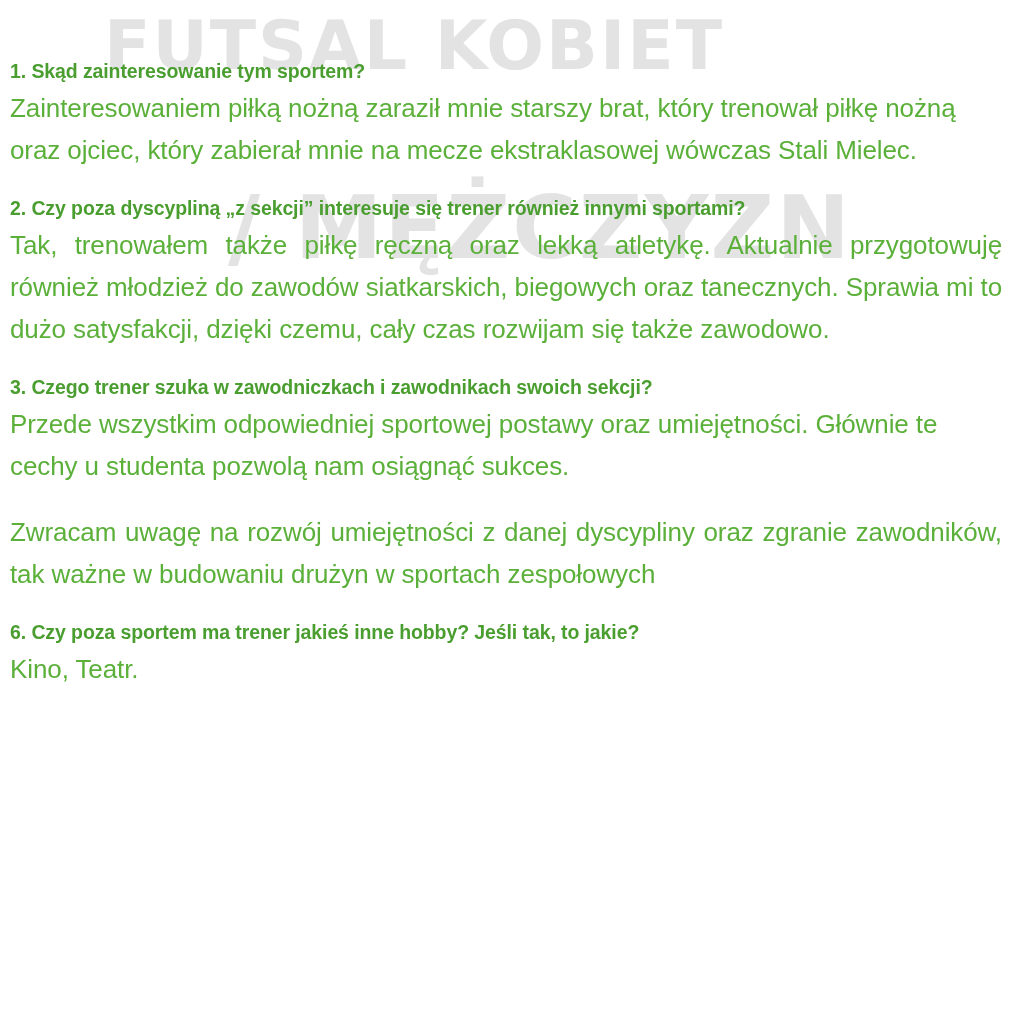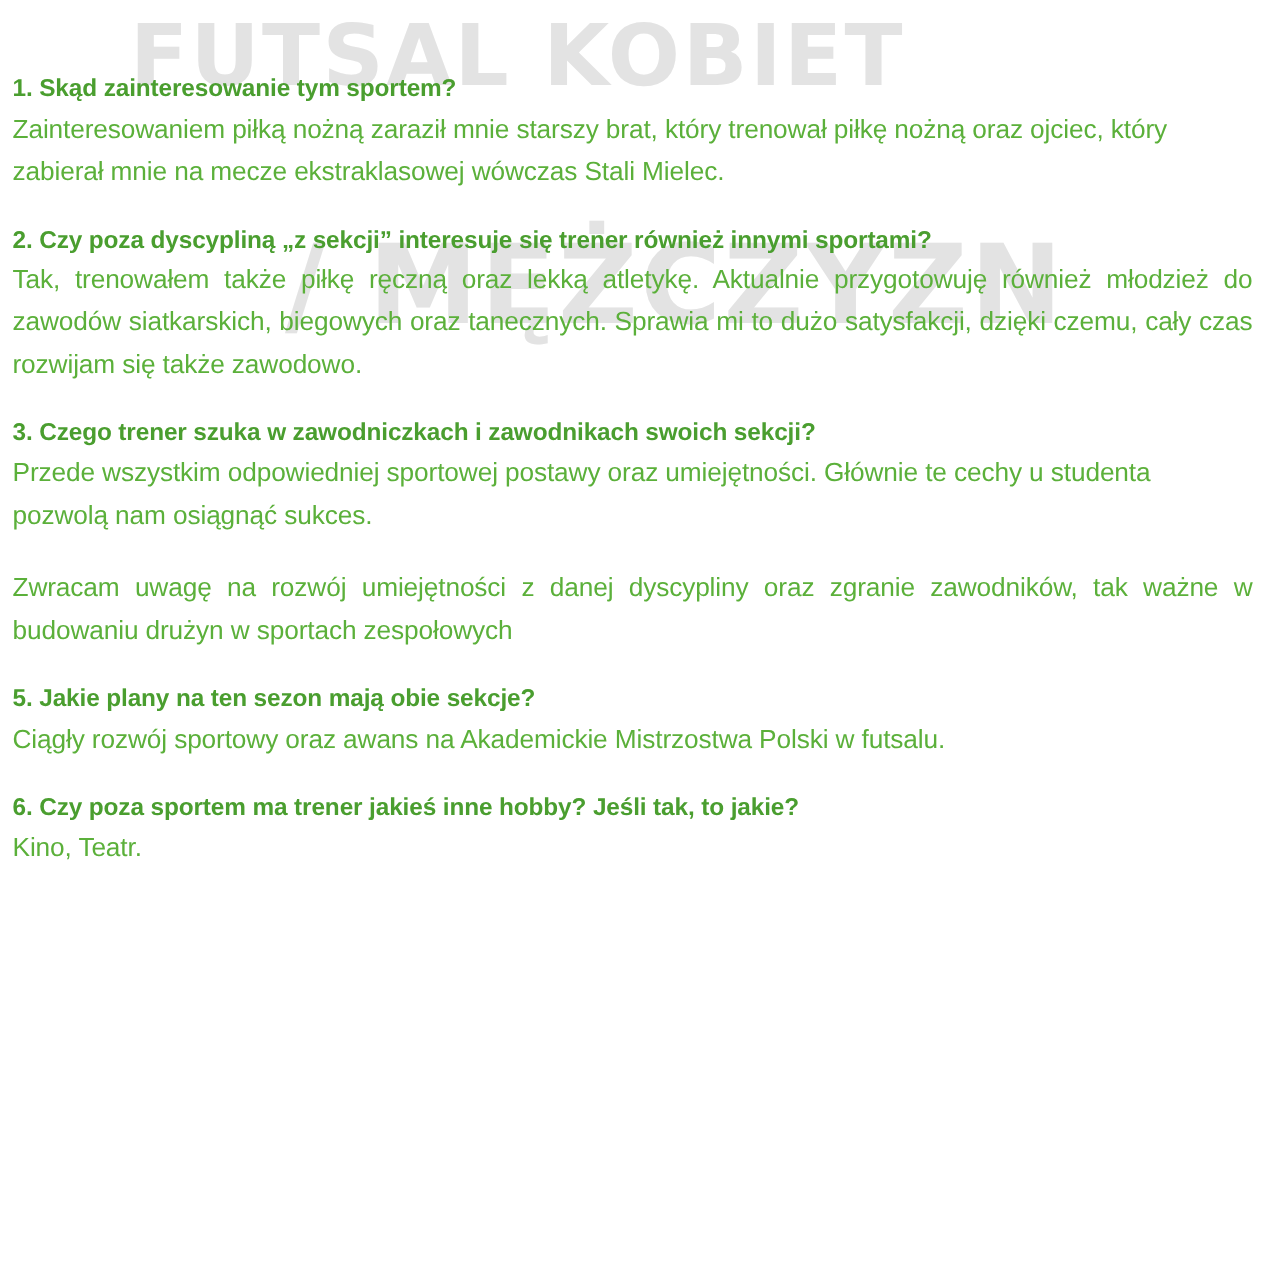--- a/index.html
+++ b/index.html
@@ -60,7 +60,7 @@
   }
   .answer {
     color: #5bb03a;
-    font-size: 21px;
+    font-size: 26px;
     line-height: 1.62;
     text-align: justify;
     letter-spacing: -0.1px;

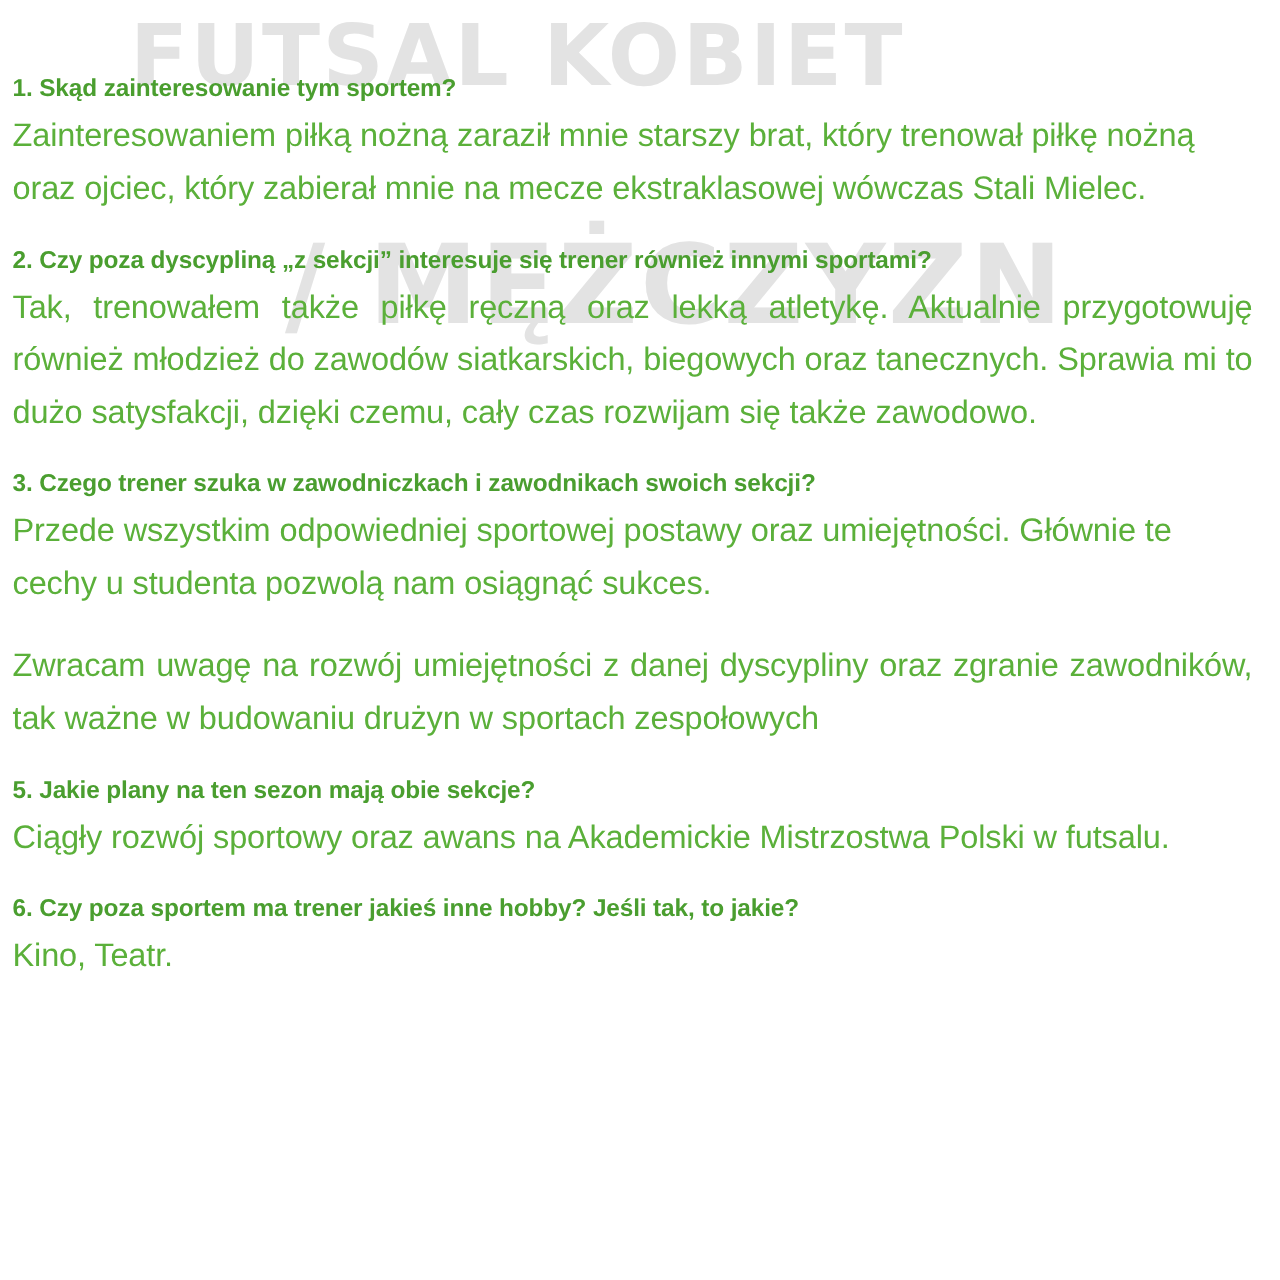--- a/index.html
+++ b/index.html
@@ -98,10 +98,6 @@
     <div class="answer">Zwracam uwagę na rozwój umiejętności z danej dyscypliny oraz zgranie zawodników, tak ważne w budowaniu drużyn w sportach zespołowych</div>
   </div>
 
-  <div class="qa-block">
-    <div class="question">5. Jakie plany na ten sezon mają obie sekcje?</div>
-    <div class="answer nojust">Ciągły rozwój sportowy oraz awans na Akademickie Mistrzostwa Polski w futsalu.</div>
-  </div>
 
   <div class="qa-block">
     <div class="question">6. Czy poza sportem ma trener jakieś inne hobby? Jeśli tak, to jakie?</div>

